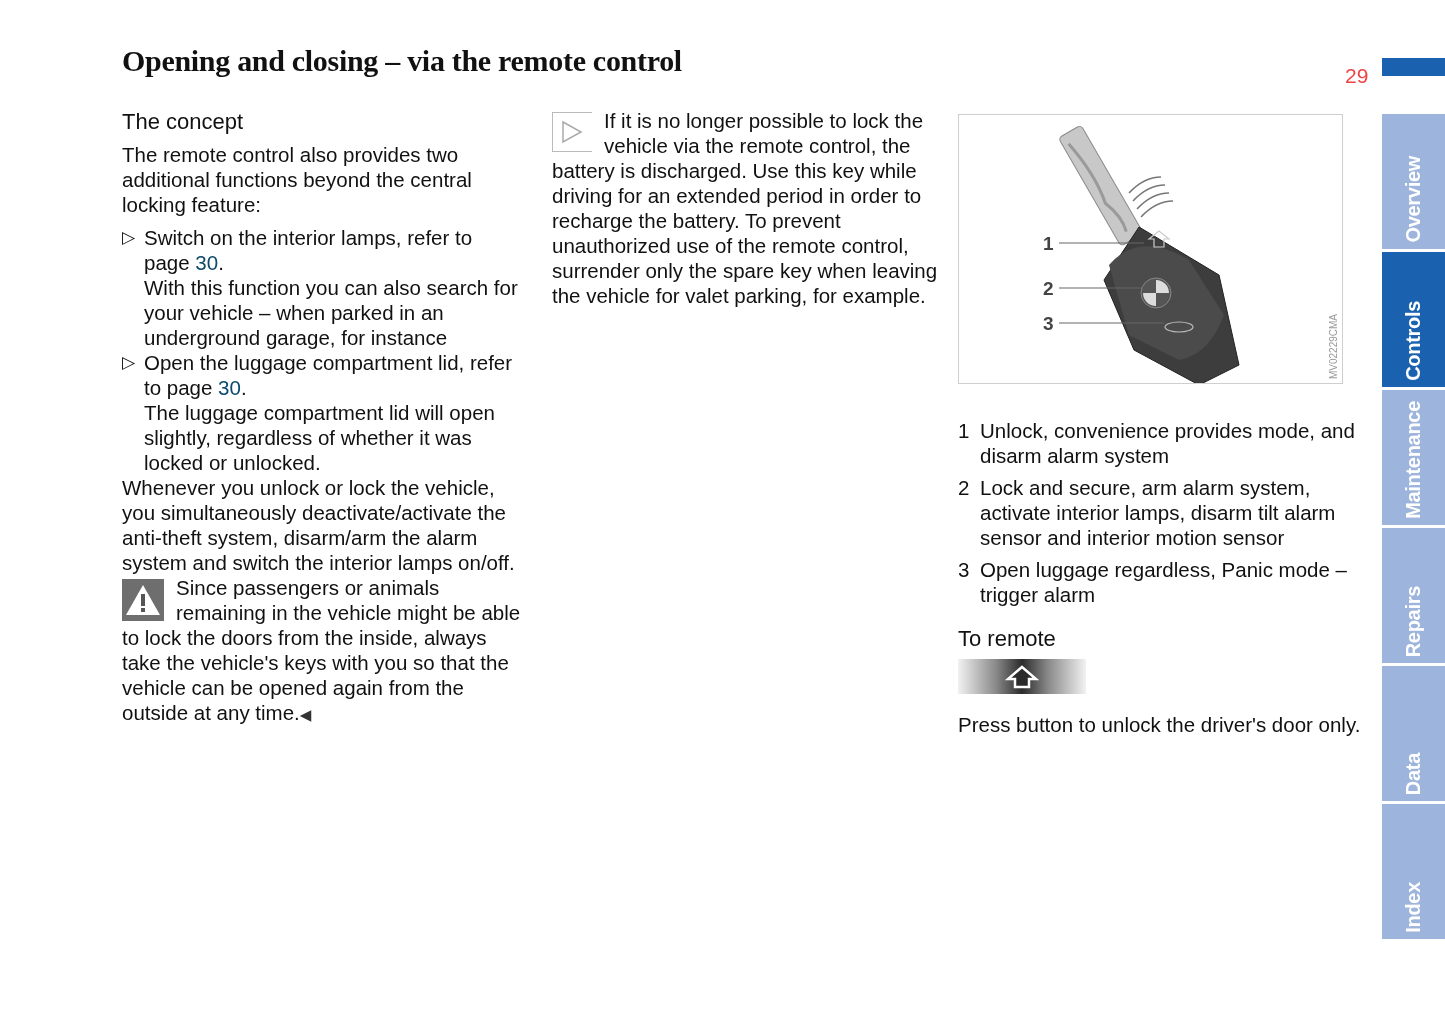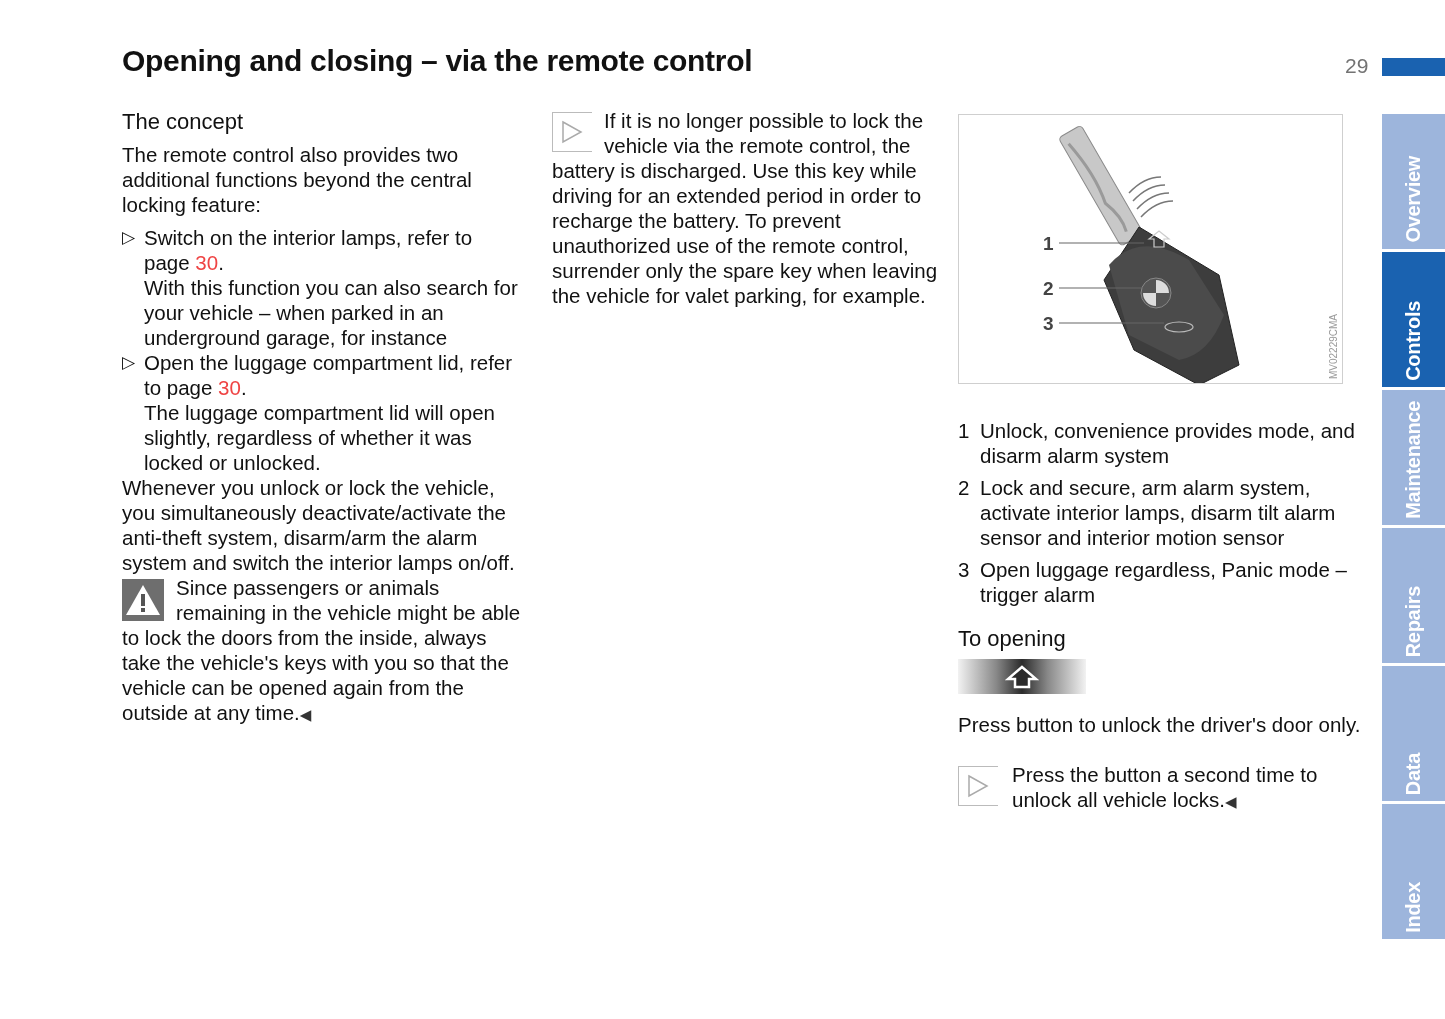--- a/index.html
+++ b/index.html
@@ -10,7 +10,7 @@
   }
   .page-title {
     position: absolute; left: 122px; top: 44px;
-    font-size: 30px; font-weight: bold; letter-spacing: -0.3px; color: #111;
+    font-size: 30px; font-weight: bold; letter-spacing: -0.3px; color: #111; font-family: Liberation Serif, serif;
   }
   .page-number { position: absolute; left: 1345px; top: 54px; font-size: 21px; color: #737373; }
   .page-number-bar { position: absolute; left: 1382px; top: 58px; width: 63px; height: 18px; background: #1a62b0; }

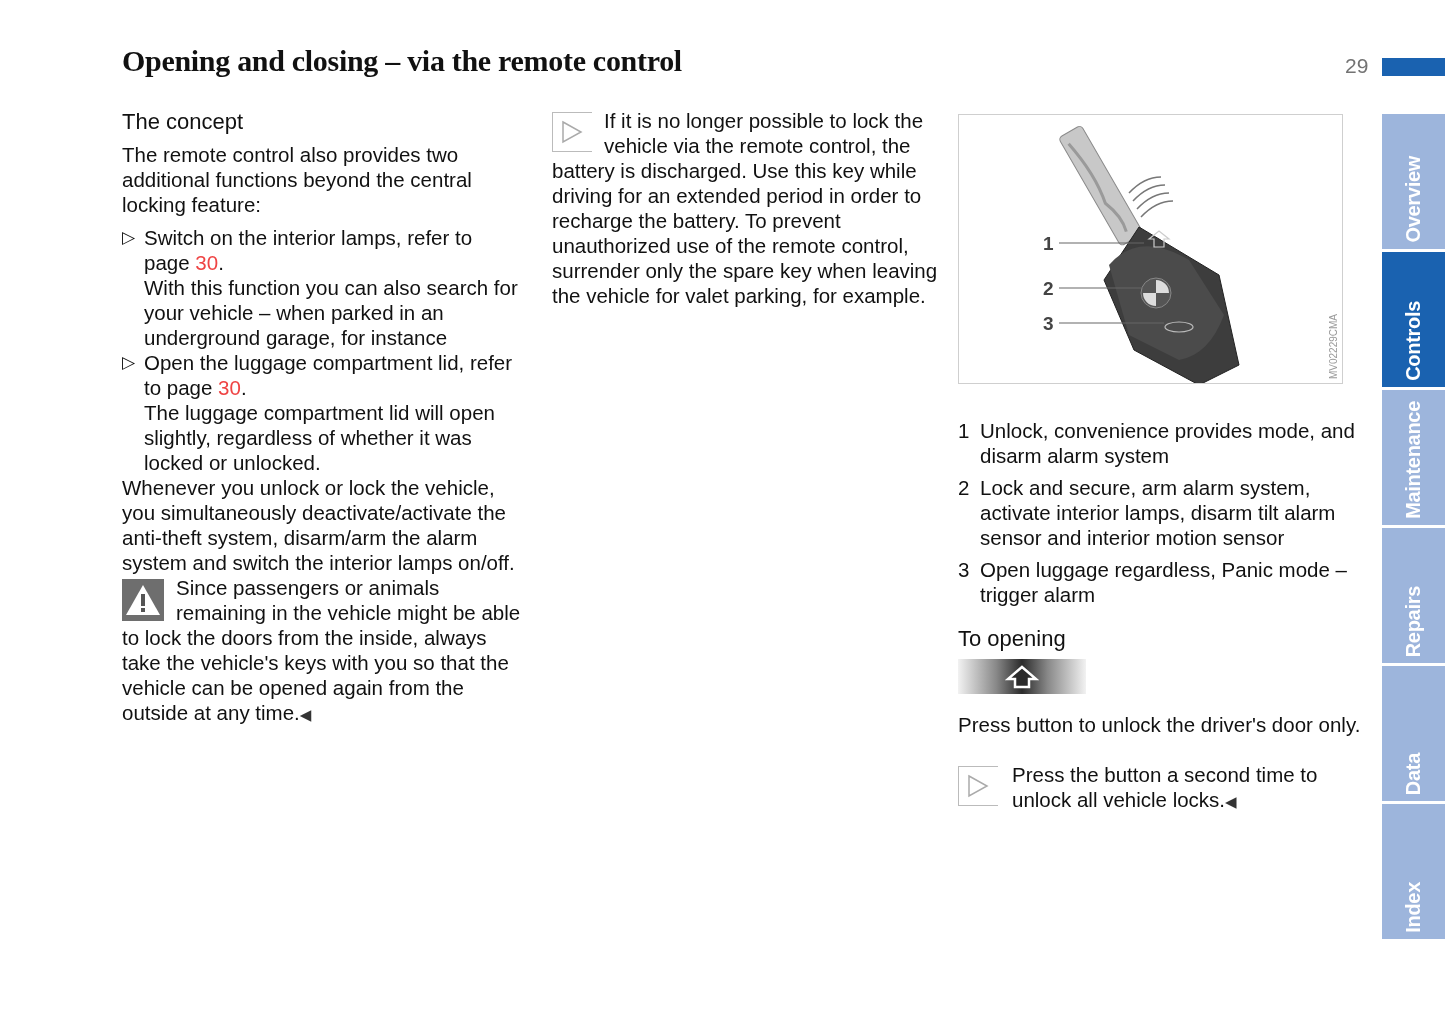--- a/index.html
+++ b/index.html
@@ -12,7 +12,7 @@
     position: absolute; left: 122px; top: 44px;
     font-size: 30px; font-weight: bold; letter-spacing: -0.3px; color: #111; font-family: Liberation Serif, serif;
   }
-  .page-number { position: absolute; left: 1345px; top: 54px; font-size: 21px; color: #737373; }
+  .page-number { position: absolute; left: 1345px; top: 64px; font-size: 21px; color: #ef4444; }
   .page-number-bar { position: absolute; left: 1382px; top: 58px; width: 63px; height: 18px; background: #1a62b0; }
 
   .side-tabs { position: absolute; left: 1382px; top: 114px; width: 63px; }

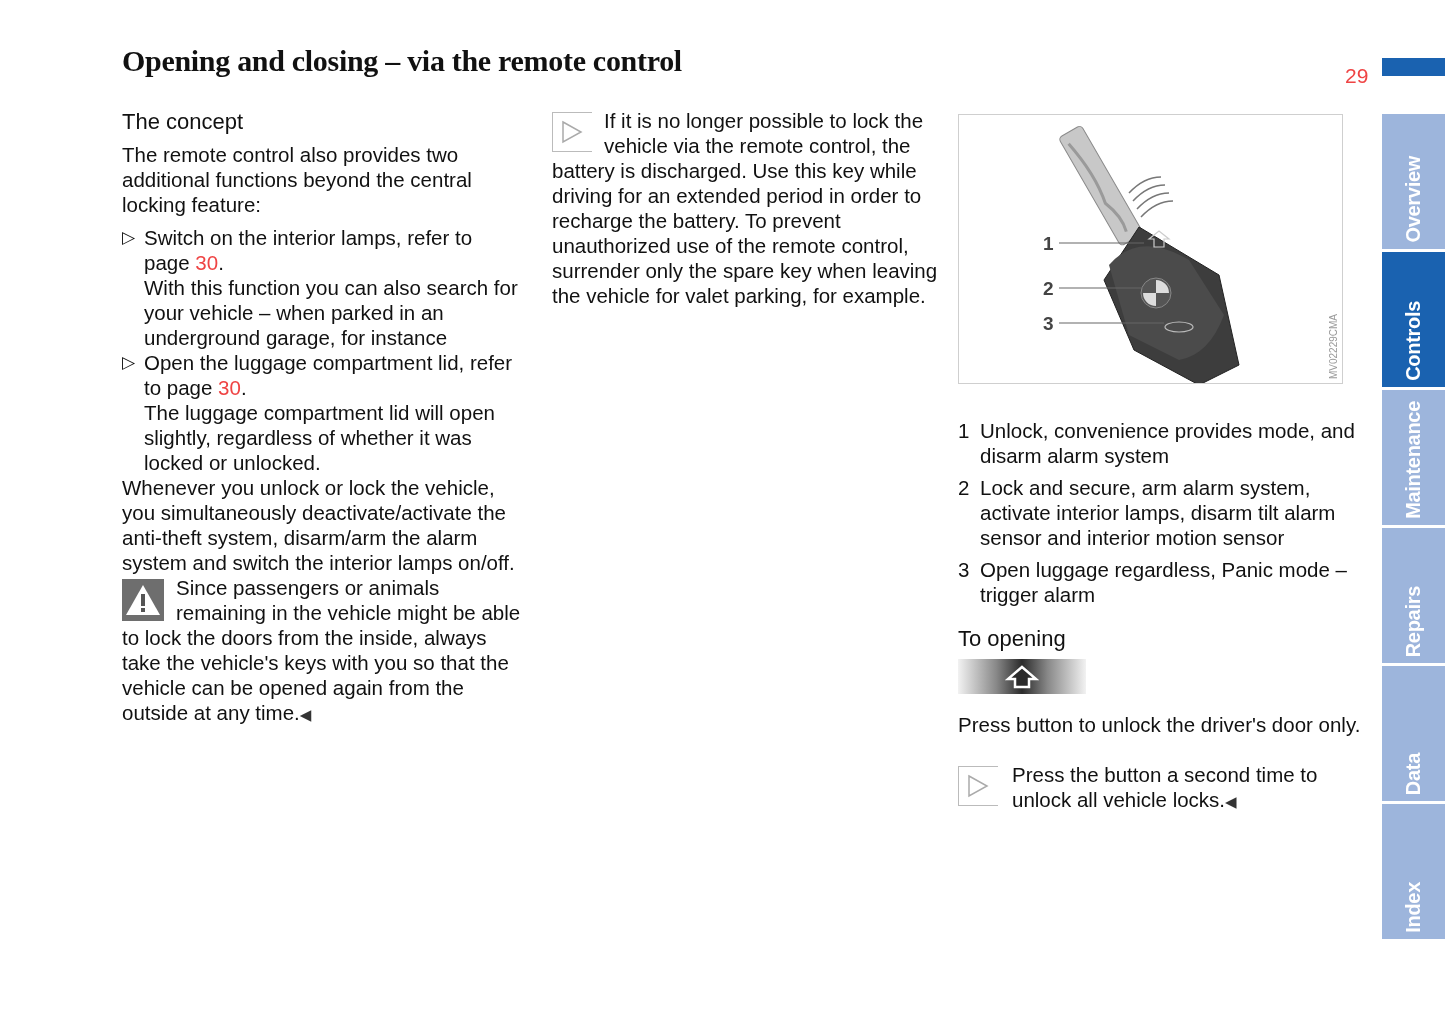--- a/index.html
+++ b/index.html
@@ -42,7 +42,7 @@
   .bullet { display: flex; margin-bottom: 0; }
   .bullet .mark { width: 22px; flex: none; font-size: 17px; }
   .bullet .text { flex: 1; }
-  .link { color: #ef4444; text-align: center; }
+  .link { color: #0c4a6e; text-align: center; }
   .endmark { font-size: 15px; color: #333; }
 
   .note-icon {

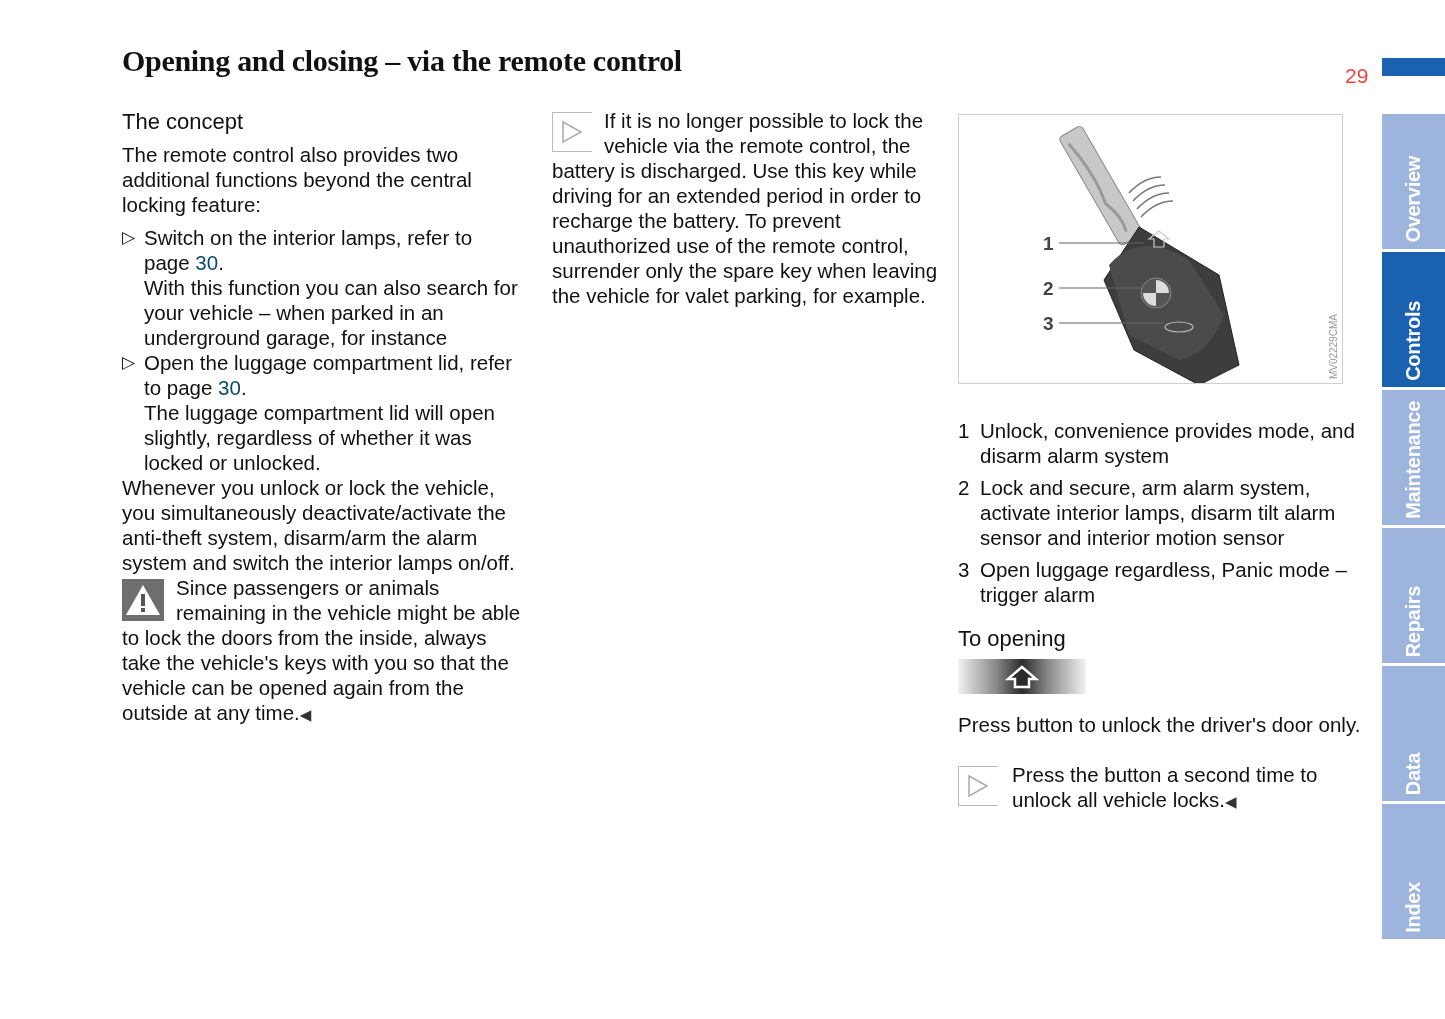--- a/index.html
+++ b/index.html
@@ -201,7 +201,7 @@
     </div>
   </div>
 
-  <h2 style="margin-top:18px;margin-bottom:0">To opening</h2>
+  <h2 style="margin-top:18px;margin-bottom:0">To remote</h2>
   <div class="release-btn">
     <svg width="34" height="26" viewBox="0 0 34 26">
       <polygon points="17,3 31,15 24,15 24,23 10,23 10,15 3,15" fill="#2b2b2b" stroke="#fff" stroke-width="2.5"></polygon>

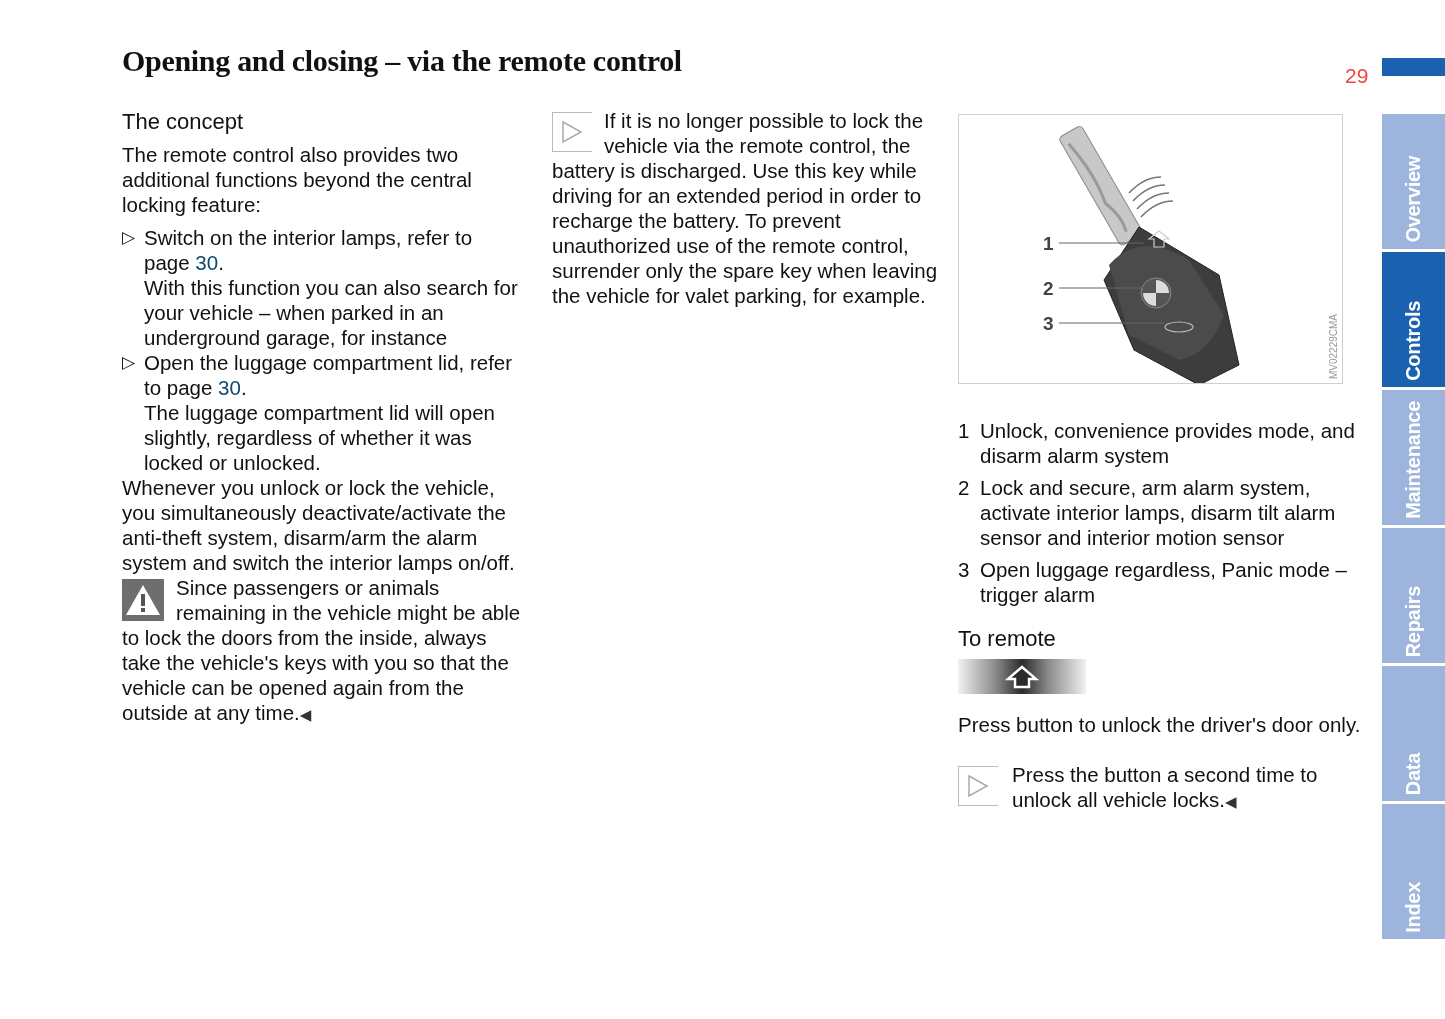--- a/index.html
+++ b/index.html
@@ -209,14 +209,6 @@
   </div>
   <p>Press button to unlock the driver's door only.</p>
 
-  <div style="margin-top:25px">
-    <span class="note-icon" style="margin-right:14px">
-      <svg width="38" height="38" viewBox="0 0 38 38" style="position:absolute;left:0;top:0">
-          <polygon points="10,9 28,19 10,29" fill="none" stroke="#aaa" stroke-width="1.5"></polygon>
-        </svg>
-    </span>
-    <span>Press the button a second time to unlock all vehicle locks.</span><span class="endmark">◀</span>
-  </div>
 </section>
 
 </body></html>

